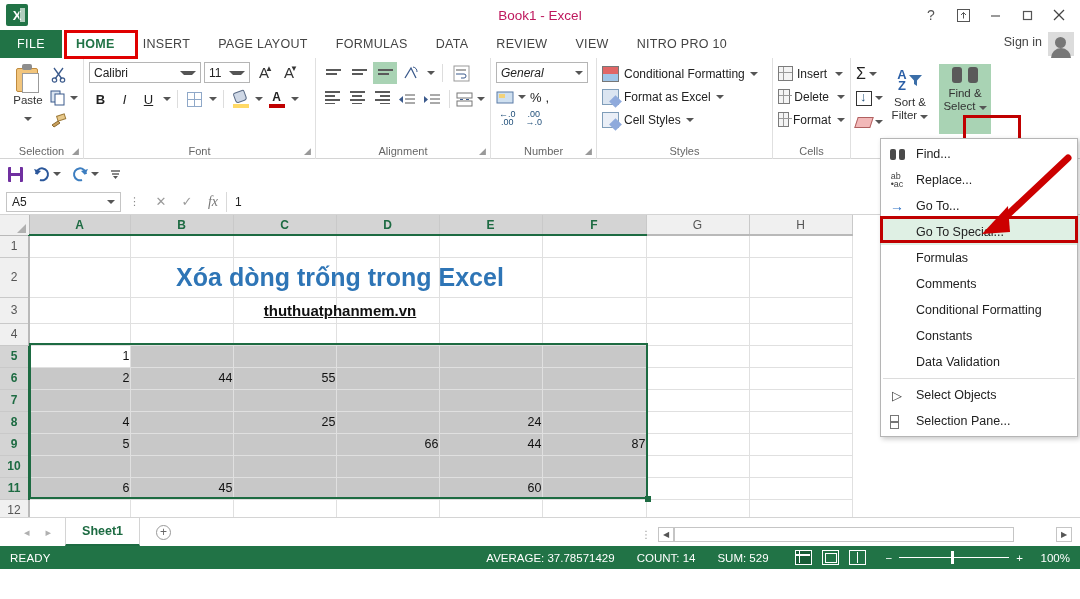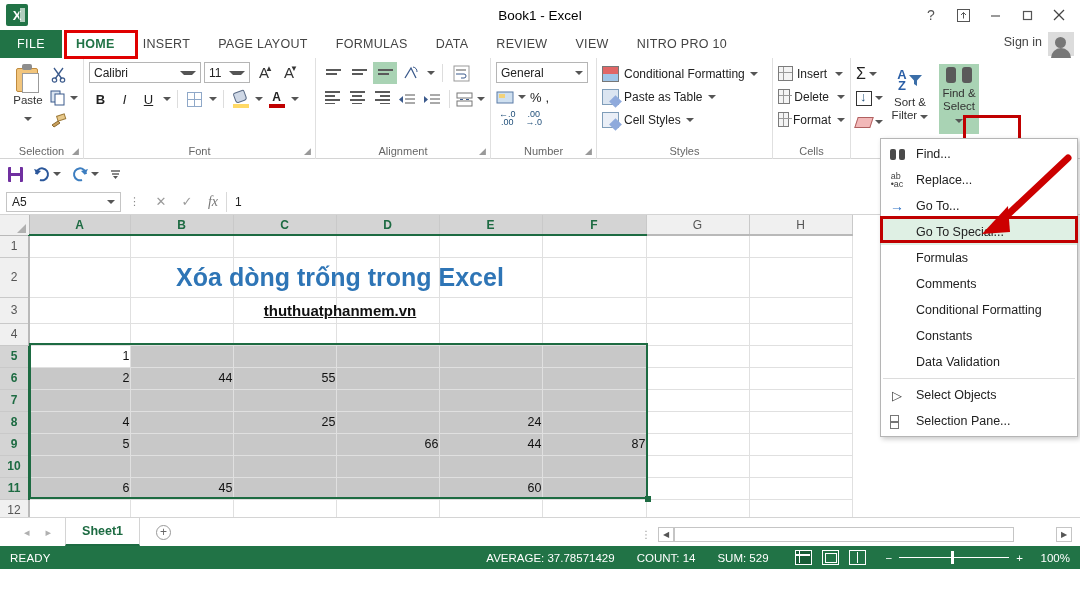--- a/index.html
+++ b/index.html
@@ -32,7 +32,7 @@
   }
   .win-title {
     position: absolute; left: 0; right: 0; text-align: center;
-    font-size: 13.5px; color: #000000;
+    font-size: 13.5px; color: #be185d;
   }
   .win-btns {
     position: absolute; right: 6px; top: 0; height: 30px;

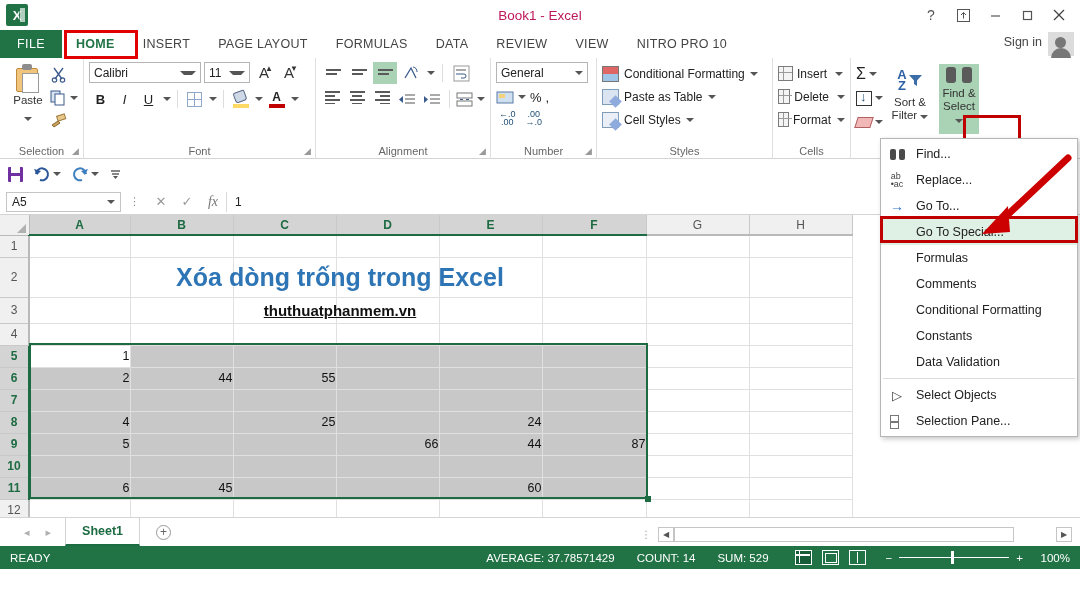--- a/index.html
+++ b/index.html
@@ -197,7 +197,7 @@
   .numsel {
     width: 92px; height: 21px; border: 1px solid #b5b5b5; background: #fff;
     display: flex; align-items: center; padding: 0 4px; font-size: 12px;
-    color: #222; margin-bottom: 4px;
+    color: #222; margin-bottom: 4px; font-style: italic;
   }
   .numsel .dd { margin-left: auto; }
   .nrow { display: flex; align-items: center; gap: 4px; margin-bottom: 3px; }

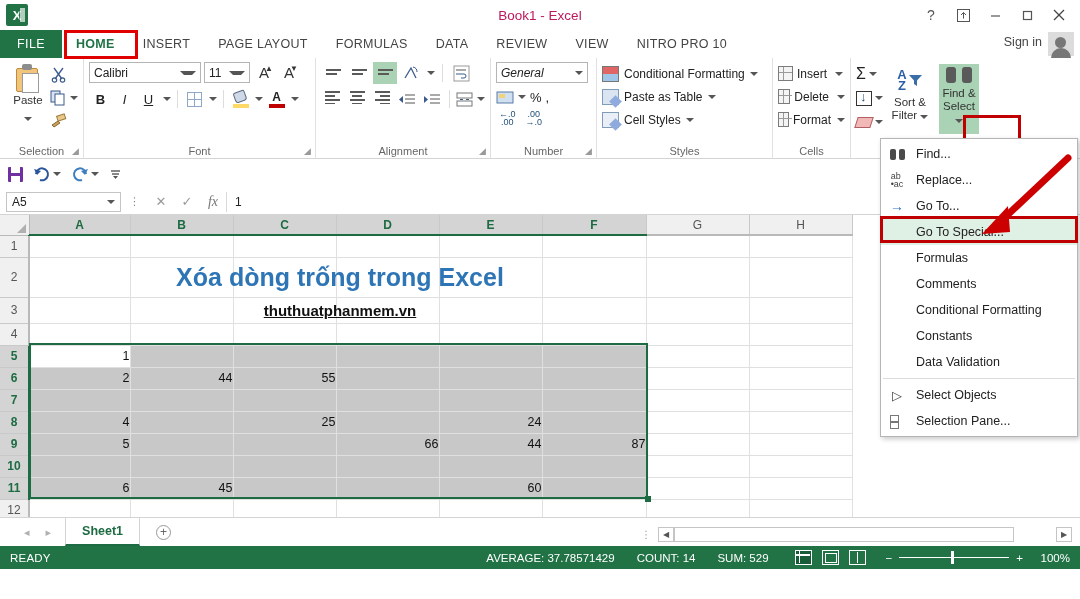--- a/index.html
+++ b/index.html
@@ -700,7 +700,7 @@
     </div>
     <div class="stitem">
       <span class="sico ft"></span>
-      <span>Paste as Table</span>
+      <span>Format as Excel</span>
       <span class="caret-dn"></span>
     </div>
     <div class="stitem">

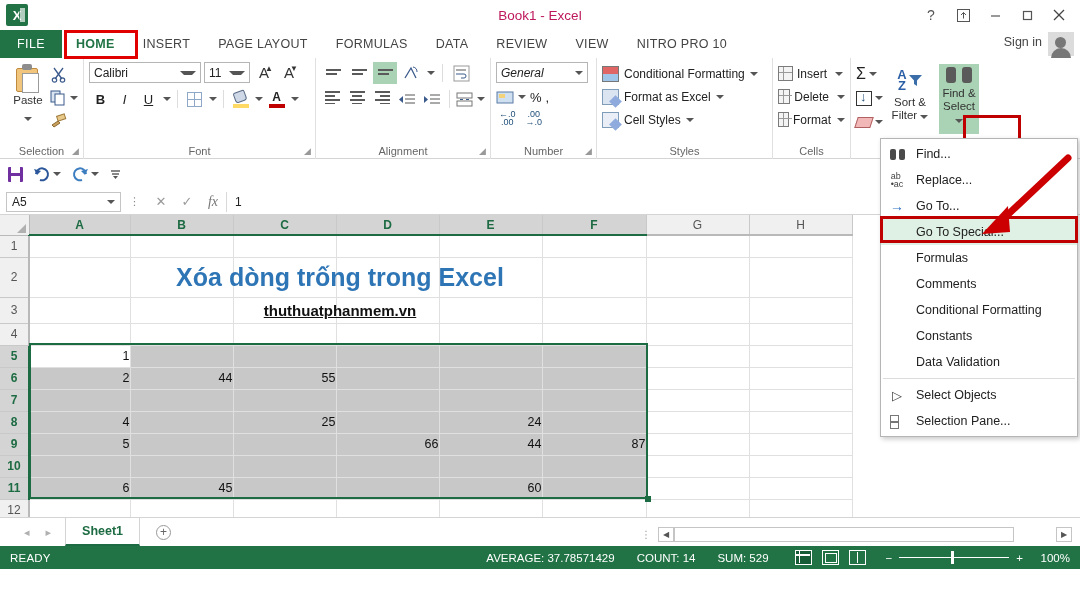--- a/index.html
+++ b/index.html
@@ -241,7 +241,7 @@
   .az { font-size: 13px; color: #2b5fa6; font-weight: bold; line-height: 11px; }
   .sf-lbl { font-size: 11.5px; color: #333; line-height: 13px; }
   .findsel {
-    width: 40px; text-align: center; background: #a9d3b4; position: relative;
+    width: 52px; text-align: center; background: #a9d3b4; position: relative;
     padding-top: 1px;
   }
   .find-hl {

